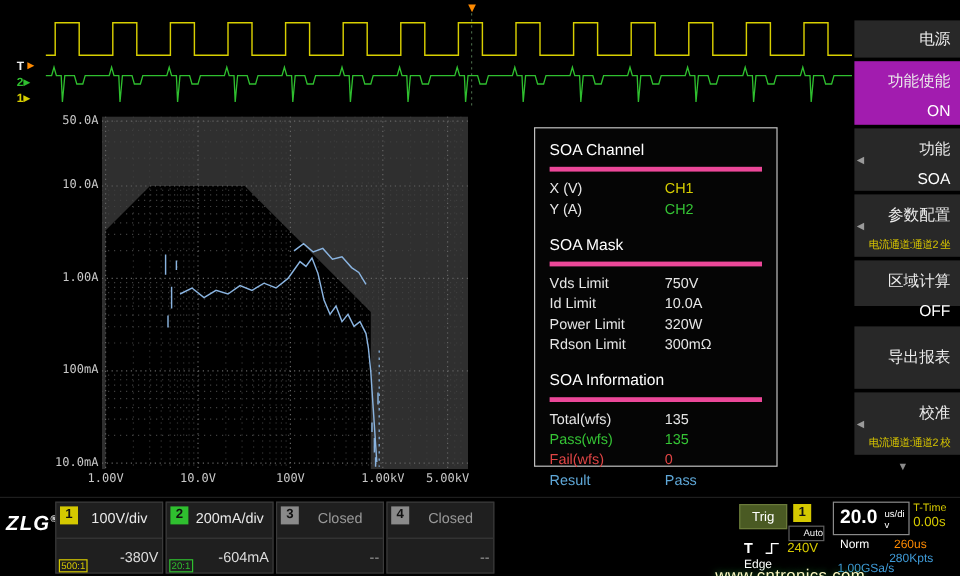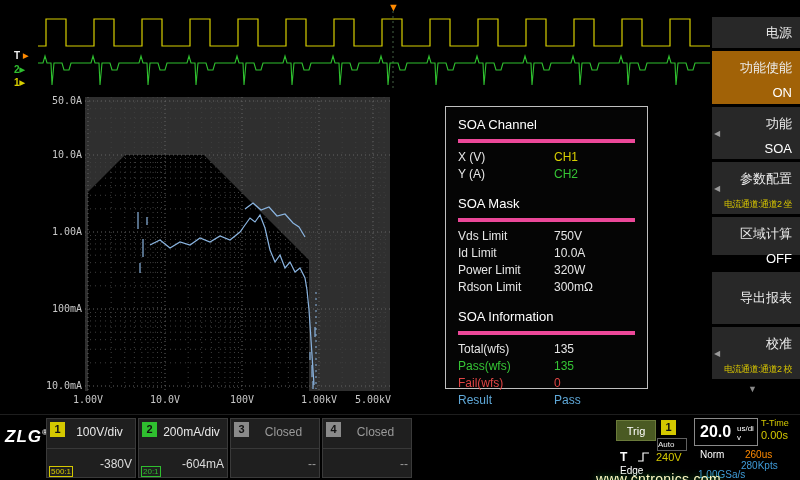--- a/index.html
+++ b/index.html
@@ -45,7 +45,7 @@
   
   #sidebar{position:absolute;left:712px;top:0;width:88px;height:414px;background:#000}
   .menu-item{position:absolute;left:0;width:88px;background:#282828;color:#ececec;font-size:13px;text-align:right;padding:0 8px;cursor:pointer}
-  .menu-item.active{background:#a16207}
+  .menu-item.active{background:#a21caf}
   .mi-label{margin-top:8px}
   .mi-value{margin-top:8px;color:#fff}
   .mi-sub{margin-top:10px;font-size:9px;color:#d6c400;white-space:nowrap;overflow:hidden;letter-spacing:-.5px}

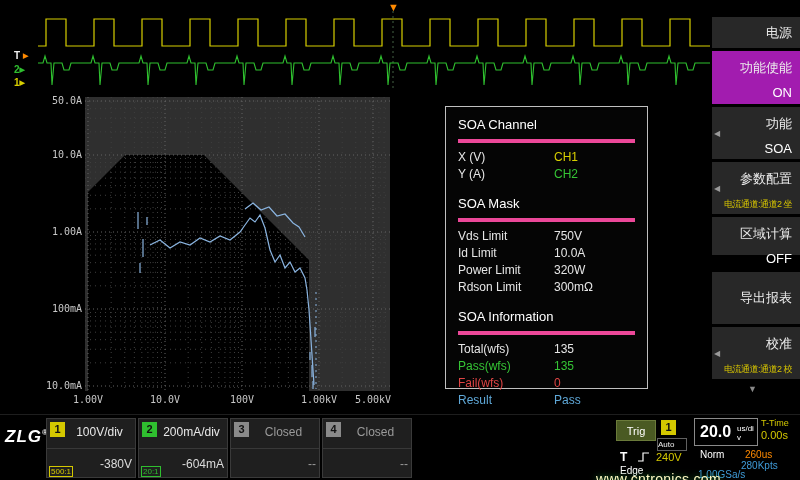--- a/index.html
+++ b/index.html
@@ -73,7 +73,7 @@
 
   #trig-box{position:absolute;left:616px;top:5px;width:40px;height:21px;background:#4a5a23;border:1px solid #6a7a3a;color:#fff;font-size:11px;text-align:center;line-height:20px}
   #trig-src{position:absolute;left:661px;top:5px;width:15px;height:15px;font-size:11px;font-weight:bold;color:#111;text-align:center;line-height:15px;background:#d4c800}
-  #trig-mode{position:absolute;left:657px;top:23px;width:30px;height:13px;border:1px solid #606060;color:#eee;font-size:8px;text-align:left;line-height:11px}
+  #trig-mode{position:absolute;left:657px;top:23px;width:30px;height:13px;border:1px solid #606060;color:#eee;font-size:8px;text-align:right;line-height:11px}
   #timebase{position:absolute;left:694px;top:3px;width:64px;height:28px;border:1px solid #8a8a8a;background:#000}
   #tb-val{position:absolute;left:5px;top:4px;font-size:16px;font-weight:bold;color:#fff}
   #tb-unit{position:absolute;right:3px;top:5px;width:17px;font-size:8px;line-height:9px;color:#fff;word-break:break-all}

